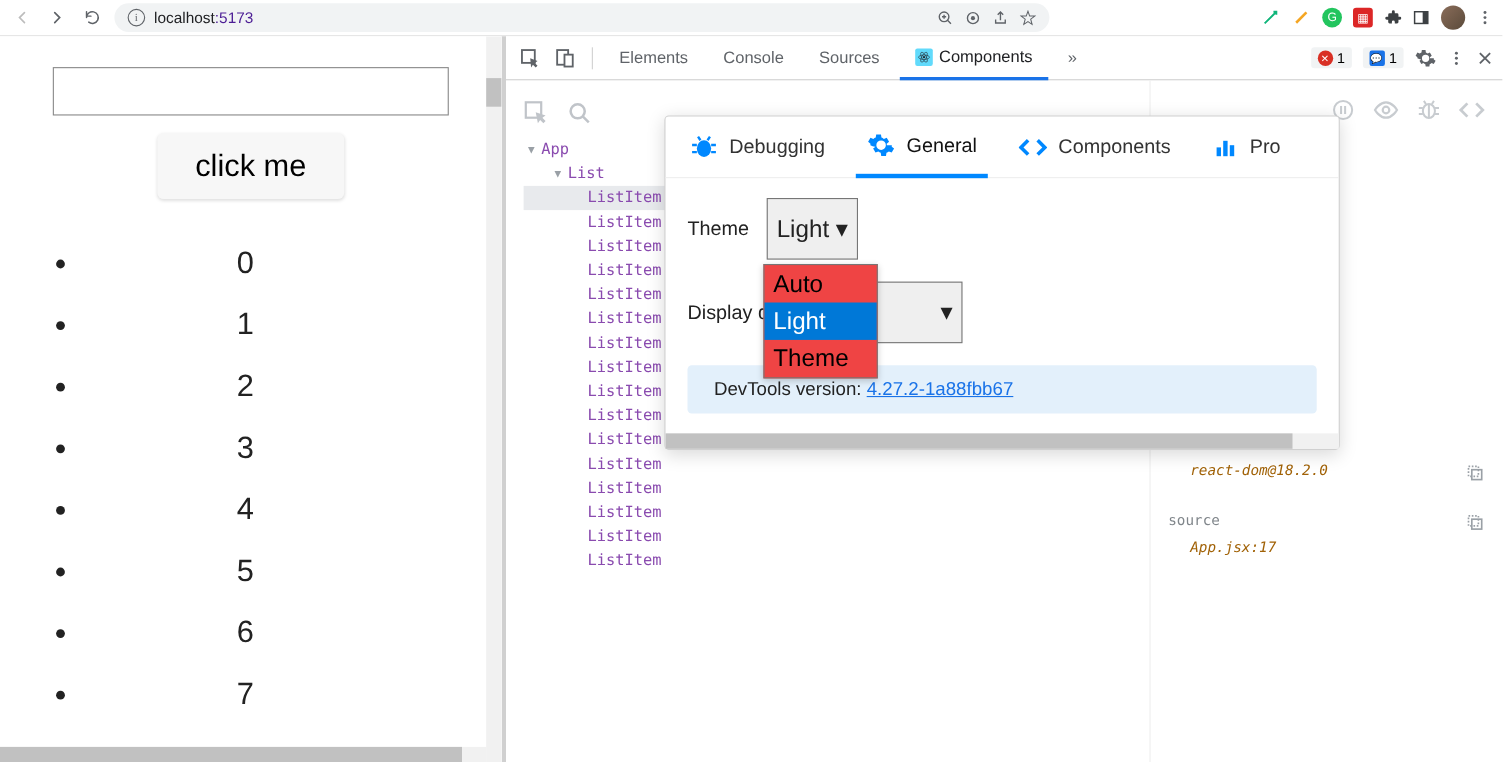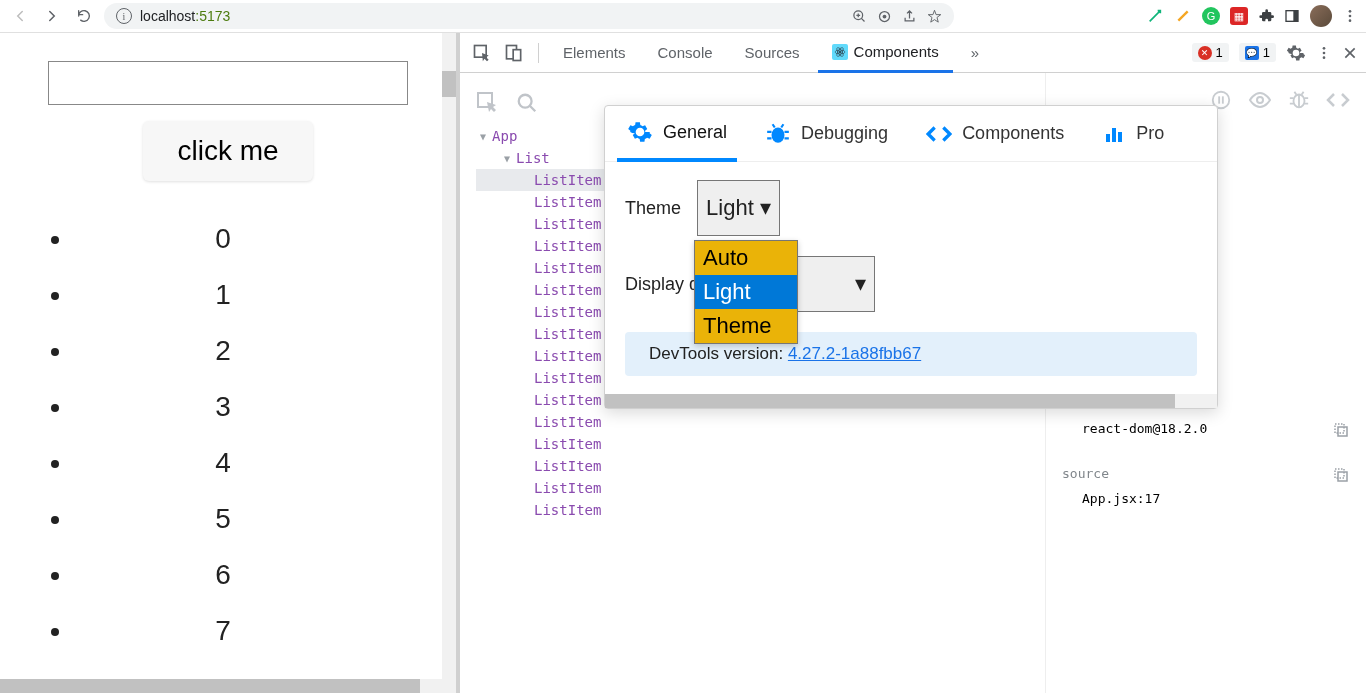--- a/index.html
+++ b/index.html
@@ -12,7 +12,7 @@
 .url-bar { flex: 1; height: 26px; background: #f1f3f4; border-radius: 14px; display: flex; align-items: center; padding: 0 12px; gap: 8px; max-width: 850px; }
 .url-info-icon { width: 16px; height: 16px; border: 1.5px solid #5f6368; border-radius: 50%; display: flex; align-items: center; justify-content: center; font-size: 10px; color: #5f6368; font-family: serif; }
 .url-text { color: #202124; font-size: 14px; }
-.url-text .host { color: #4d7c0f; }
+.url-text .host { color: #4c1d95; }
 .url-right { margin-left: auto; display: flex; gap: 10px; color: #5f6368; align-items: center; }
 .toolbar-right { display: flex; gap: 10px; align-items: center; margin-left: auto; }
 .ext-icon { width: 18px; height: 18px; border-radius: 3px; display: flex; align-items: center; justify-content: center; font-size: 11px; color: #fff; }

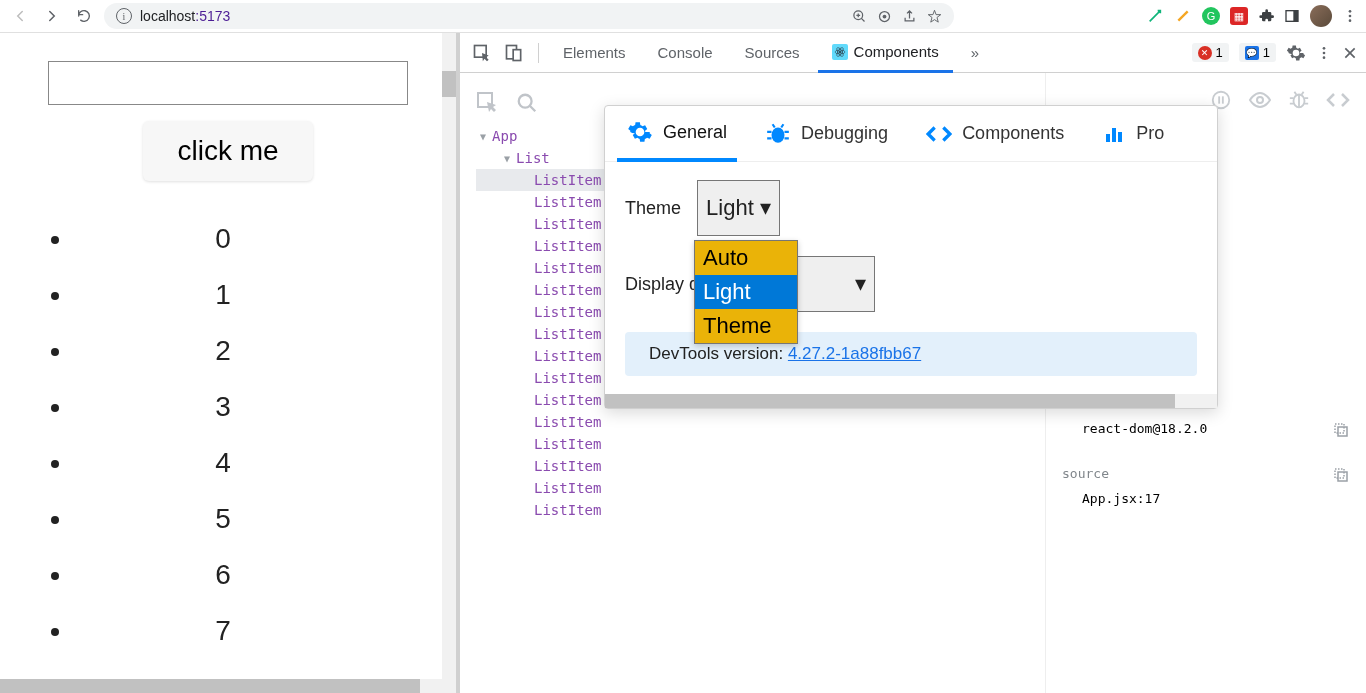--- a/index.html
+++ b/index.html
@@ -348,14 +348,6 @@
 
 <div class="popover">
   <div class="pop-tabs">
-    <div class="pop-tab active">
-      <span class="pop-icon">
-          <svg width="26" height="26" viewBox="0 0 24 24" fill="currentColor">
-            <path d="M12 8a4 4 0 1 0 0 8 4 4 0 0 0 0-8zm9 4c0 .4 0 .8-.1 1.2l2 1.6-2 3.4-2.4-1a7 7 0 0 1-2 1.2l-.4 2.6h-4l-.4-2.6a7 7 0 0 1-2-1.2l-2.4 1-2-3.4 2-1.6A7 7 0 0 1 3 12c0-.4 0-.8.1-1.2l-2-1.6 2-3.4 2.4 1a7 7 0 0 1 2-1.2L7.9 3h4l.4 2.6a7 7 0 0 1 2 1.2l2.4-1 2 3.4-2 1.6c.1.4.1.8.1 1.2z"></path>
-          </svg>
-        </span>
-      <span>General</span>
-    </div>
     <div class="pop-tab">
       <span class="pop-icon">
           <svg width="26" height="26" viewBox="0 0 24 24" fill="currentColor">
@@ -364,6 +356,14 @@
           </svg>
         </span>
       <span>Debugging</span>
+    </div>
+    <div class="pop-tab active">
+      <span class="pop-icon">
+          <svg width="26" height="26" viewBox="0 0 24 24" fill="currentColor">
+            <path d="M12 8a4 4 0 1 0 0 8 4 4 0 0 0 0-8zm9 4c0 .4 0 .8-.1 1.2l2 1.6-2 3.4-2.4-1a7 7 0 0 1-2 1.2l-.4 2.6h-4l-.4-2.6a7 7 0 0 1-2-1.2l-2.4 1-2-3.4 2-1.6A7 7 0 0 1 3 12c0-.4 0-.8.1-1.2l-2-1.6 2-3.4 2.4 1a7 7 0 0 1 2-1.2L7.9 3h4l.4 2.6a7 7 0 0 1 2 1.2l2.4-1 2 3.4-2 1.6c.1.4.1.8.1 1.2z"></path>
+          </svg>
+        </span>
+      <span>General</span>
     </div>
     <div class="pop-tab">
       <span class="pop-icon">

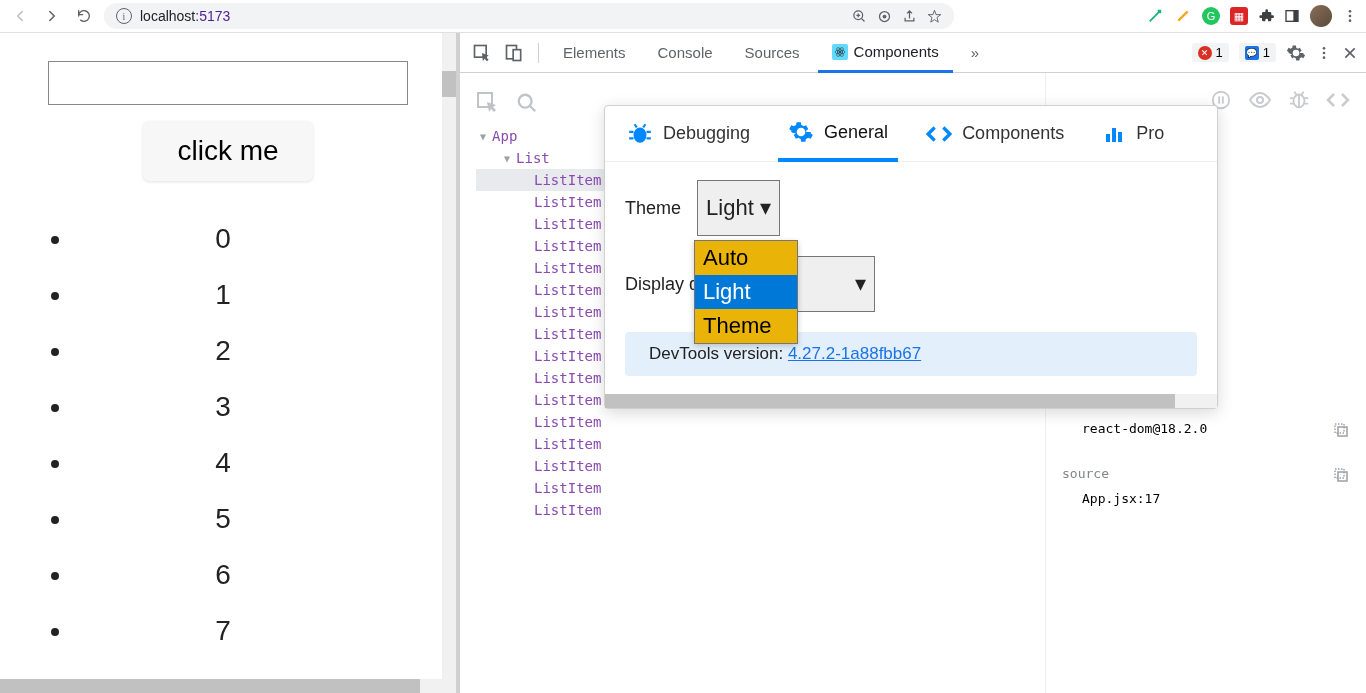--- a/index.html
+++ b/index.html
@@ -80,7 +80,7 @@
 .pop-scrollbar-thumb { position: absolute; left: 0; width: 570px; height: 14px; background: #c1c1c1; }
 
 
-.dropdown { position: absolute; left: 694px; top: 240px; width: 104px; background: #eab308; border: 1px solid #767676; z-index: 60; box-shadow: 0 2px 6px rgba(0,0,0,.2); }
+.dropdown { position: absolute; left: 694px; top: 240px; width: 104px; background: #ef4444; border: 1px solid #767676; z-index: 60; box-shadow: 0 2px 6px rgba(0,0,0,.2); }
 .dropdown-opt { font-size: 22px; padding: 4px 8px; }
 .dropdown-opt.highlight { background: #0078d7; color: #fff; }
 

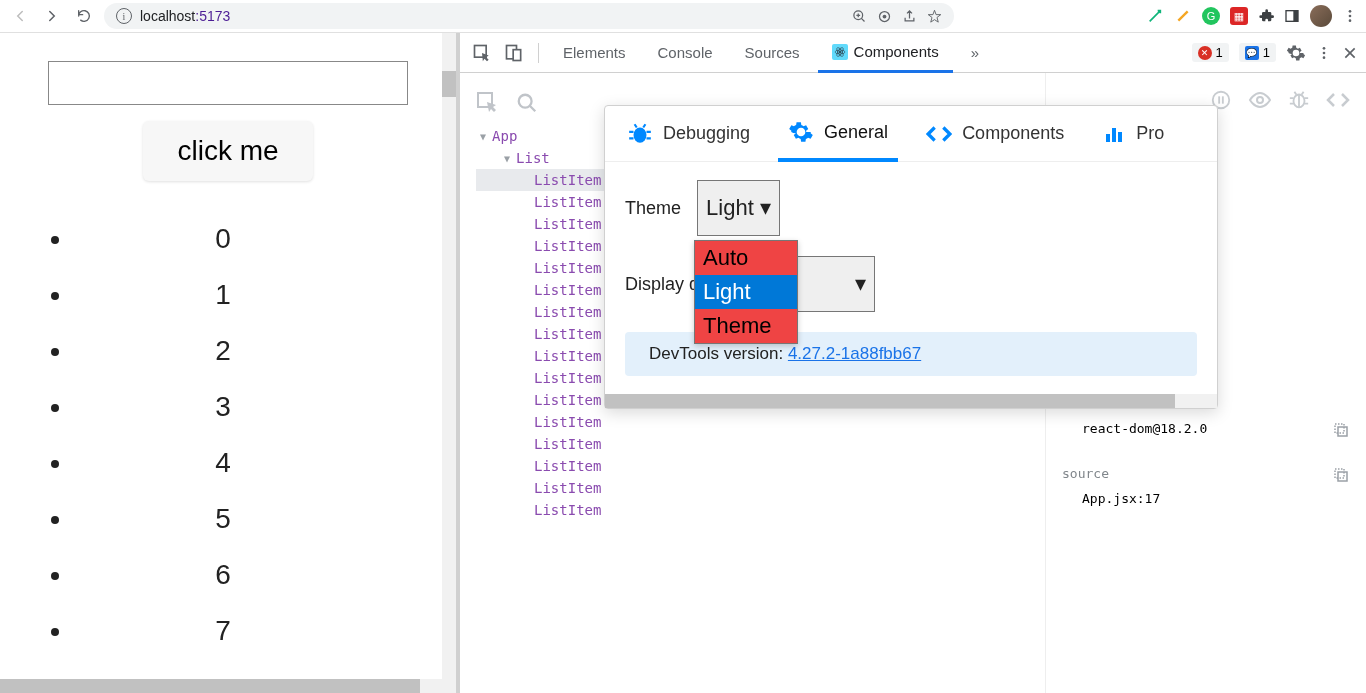--- a/index.html
+++ b/index.html
@@ -60,7 +60,7 @@
 .rp-toolbar { display:flex; justify-content:flex-end; gap:16px; color:#9aa0a6; margin-bottom:16px; height:30px; align-items:center;}
 .rp-block { margin-top: 30px; }
 .rp-label { color: #80868b; }
-.rp-val { color: #000000; margin-left: 20px; margin-top:10px; display:block; }
+.rp-val { color: #a16207; margin-left: 20px; margin-top:10px; display:block;font-style:italic; }
 .rp-copy { float:right; color:#9aa0a6; }
 
 

